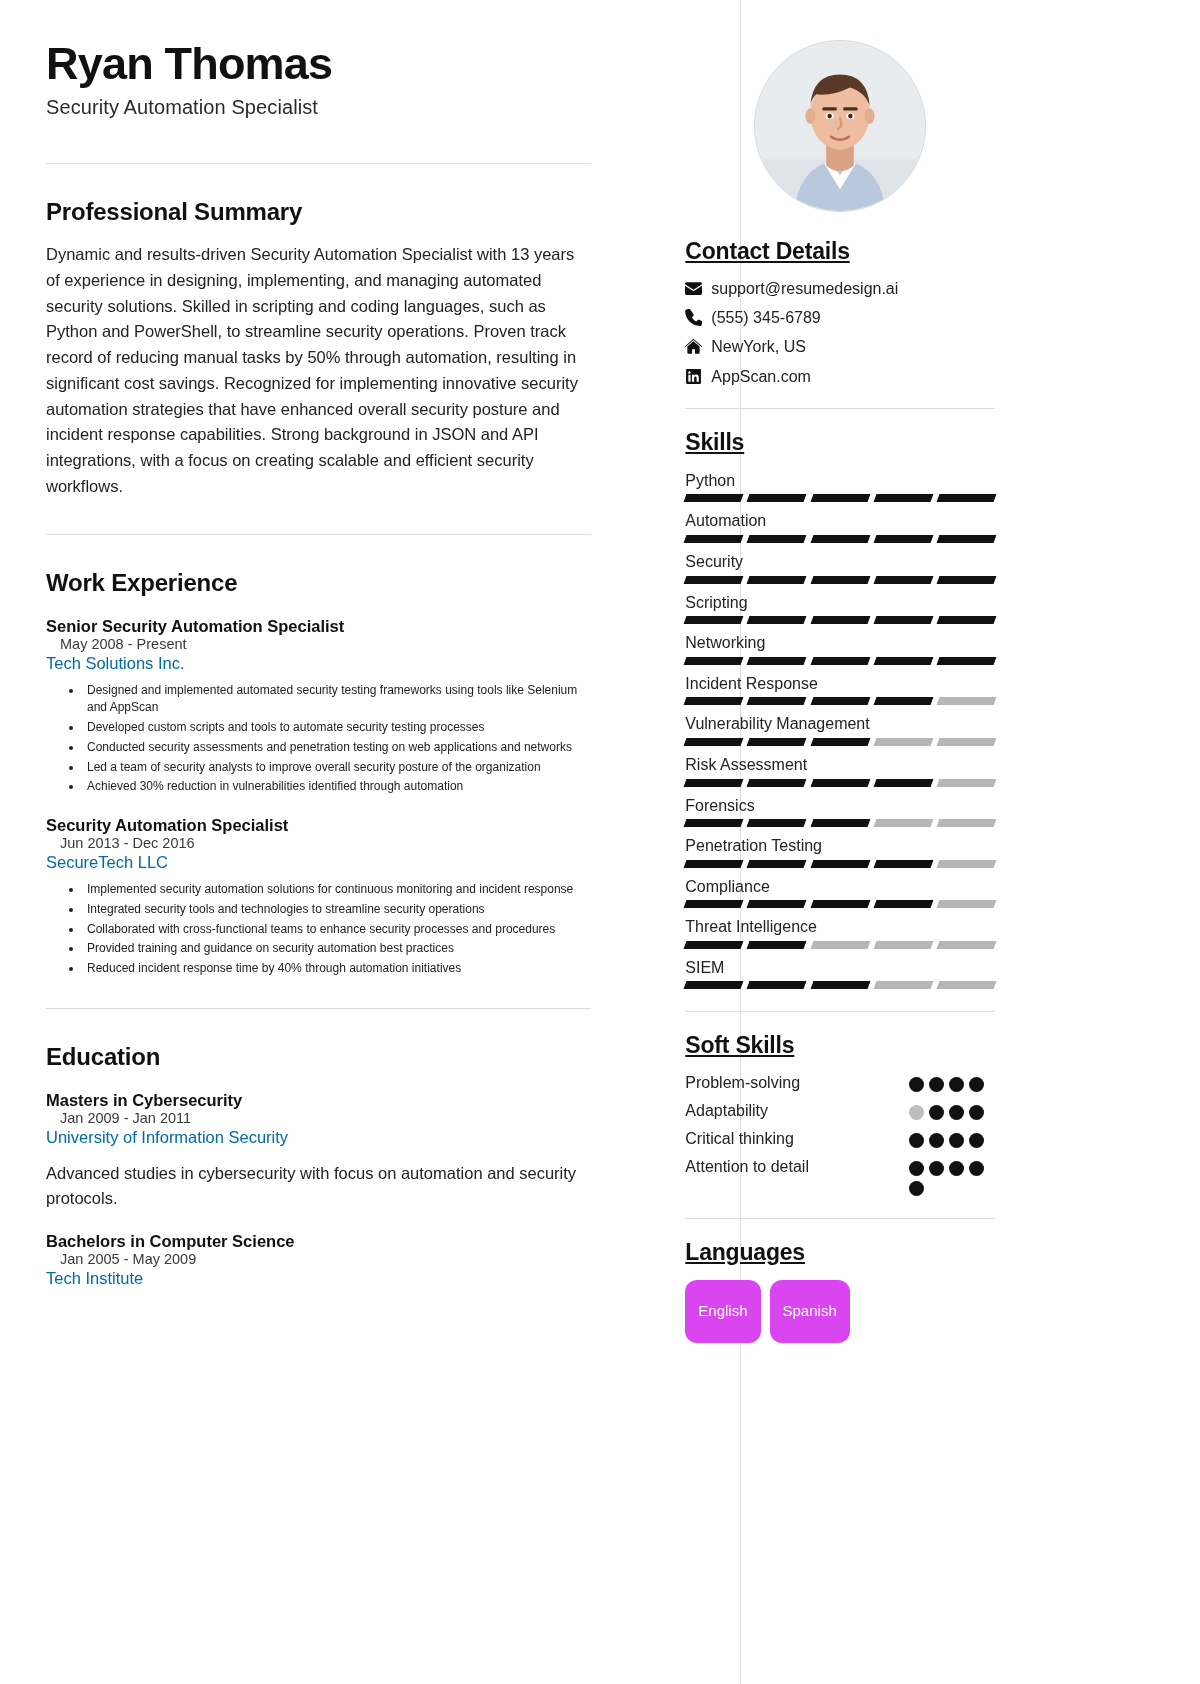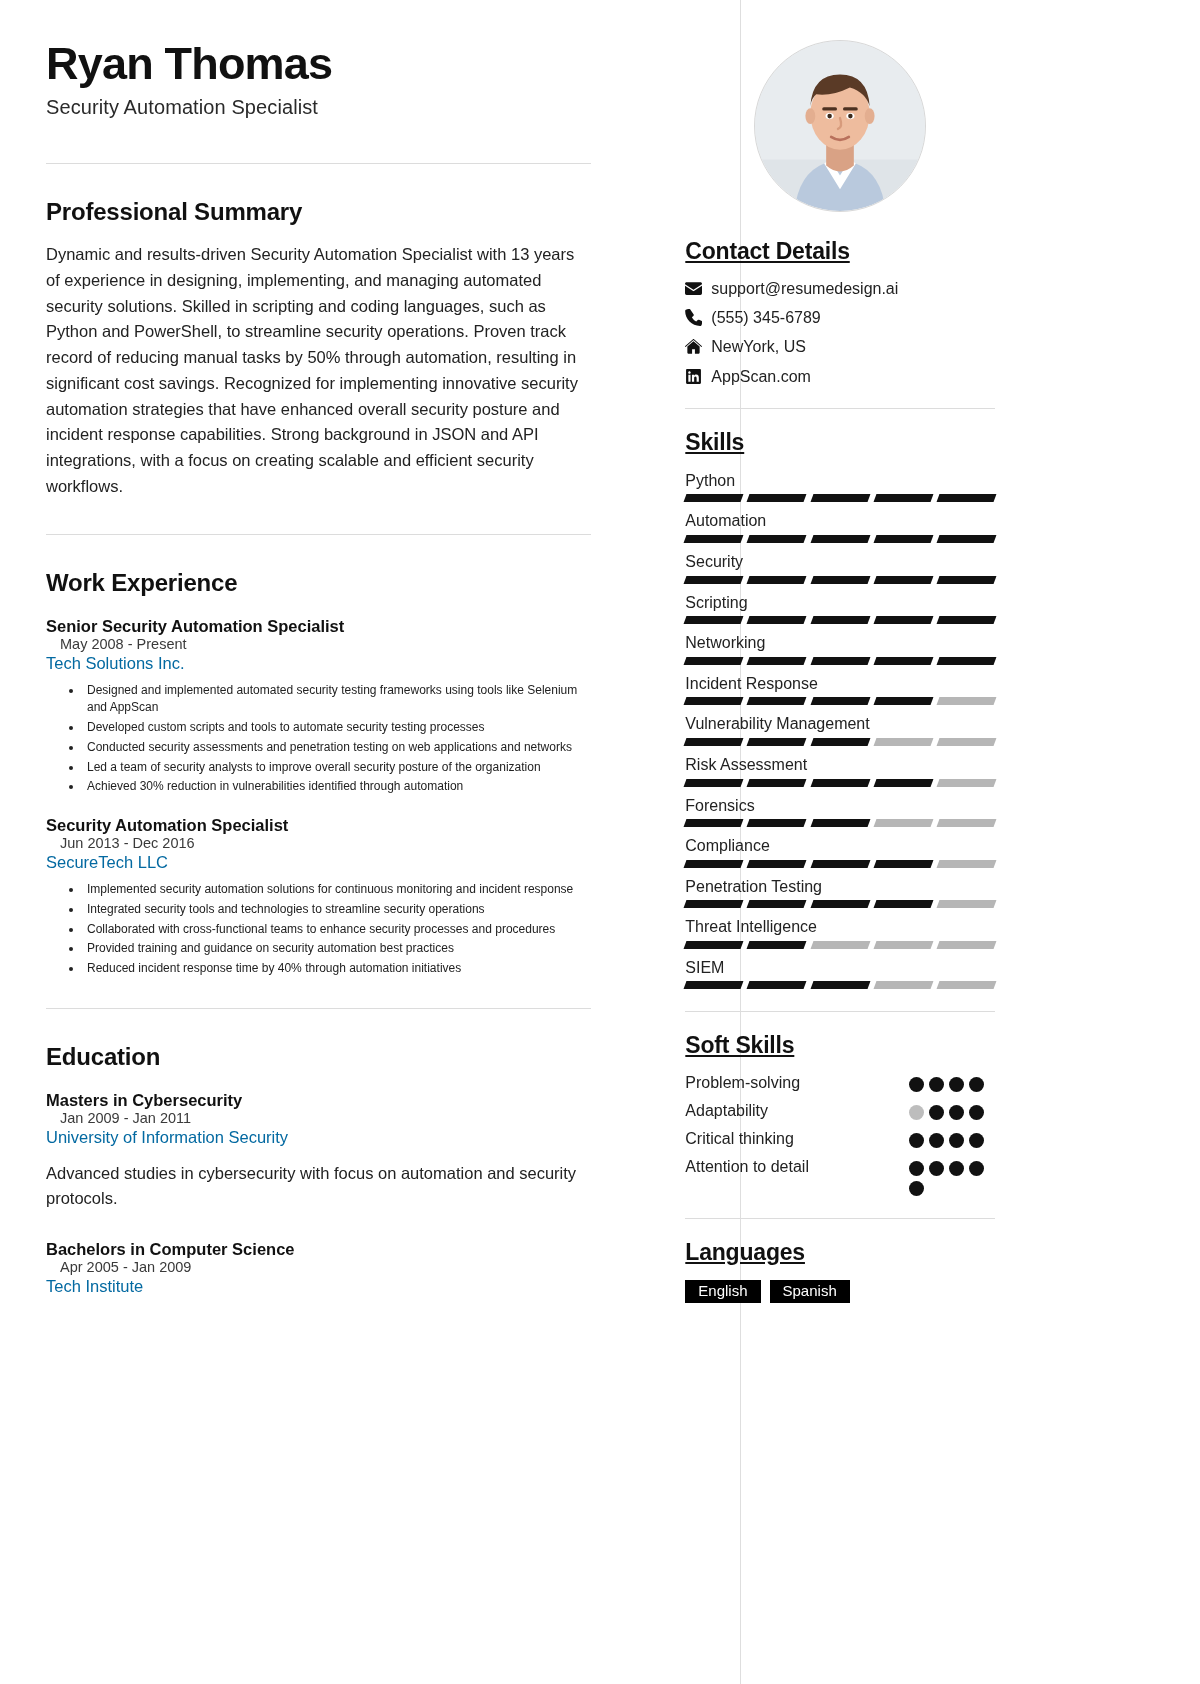--- a/index.html
+++ b/index.html
@@ -487,17 +487,17 @@
             </div>
           </div>
           <div class="skill">
+            <div class="skill-name">Penetration Testing</div>
+            <div class="bar">
+              <span class="seg on"></span>
+              <span class="seg on"></span>
+              <span class="seg on"></span>
+              <span class="seg on"></span>
+              <span class="seg"></span>
+            </div>
+          </div>
+          <div class="skill">
             <div class="skill-name">Compliance</div>
-            <div class="bar">
-              <span class="seg on"></span>
-              <span class="seg on"></span>
-              <span class="seg on"></span>
-              <span class="seg on"></span>
-              <span class="seg"></span>
-            </div>
-          </div>
-          <div class="skill">
-            <div class="skill-name">Penetration Testing</div>
             <div class="bar">
               <span class="seg on"></span>
               <span class="seg on"></span>

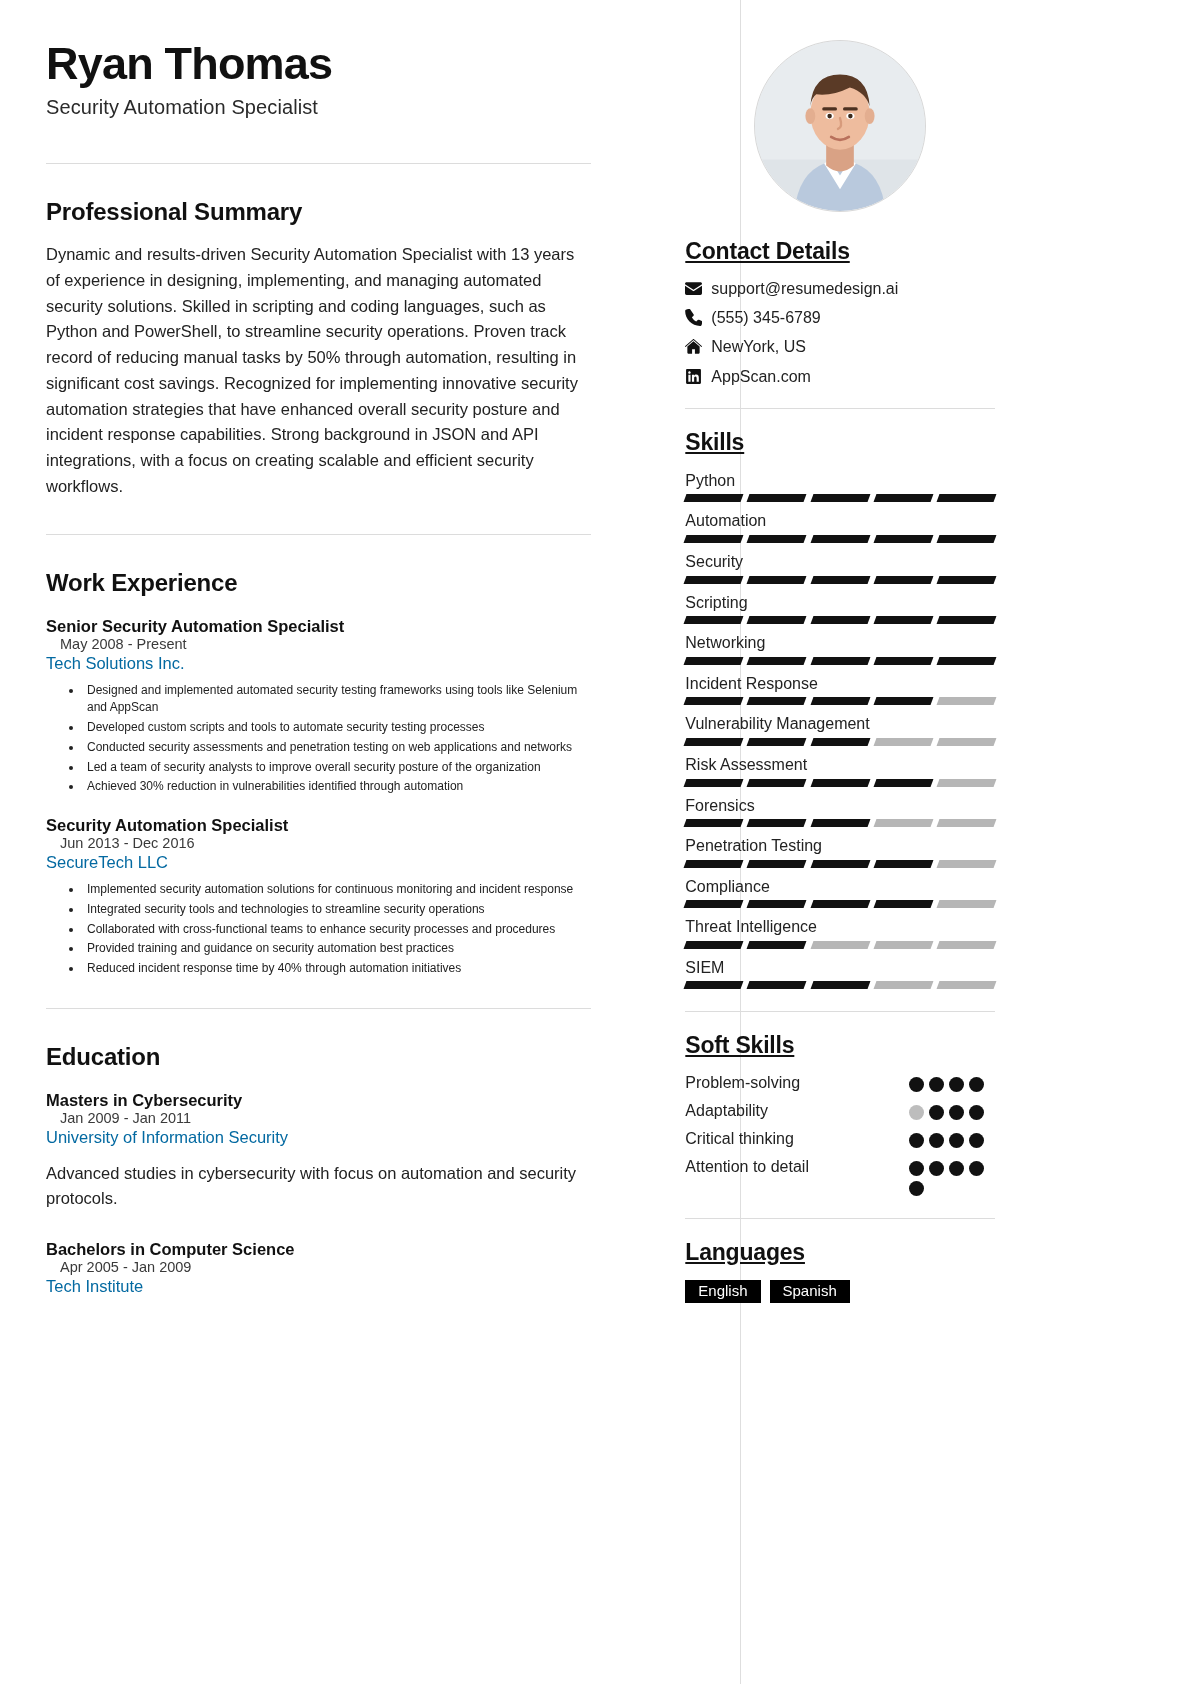--- a/index.html
+++ b/index.html
@@ -296,7 +296,7 @@
         <div class="edu-desc">Advanced studies in cybersecurity with focus on automation and security protocols.</div>
       </div>
 
-      <div class="entry" style="margin-top:30px;">
+      <div class="entry" style="margin-top:22px;">
         <div class="entry-head">
           <div class="entry-role">Bachelors in Computer Science</div>
           <div class="entry-date">Apr 2005 - Jan 2009</div>

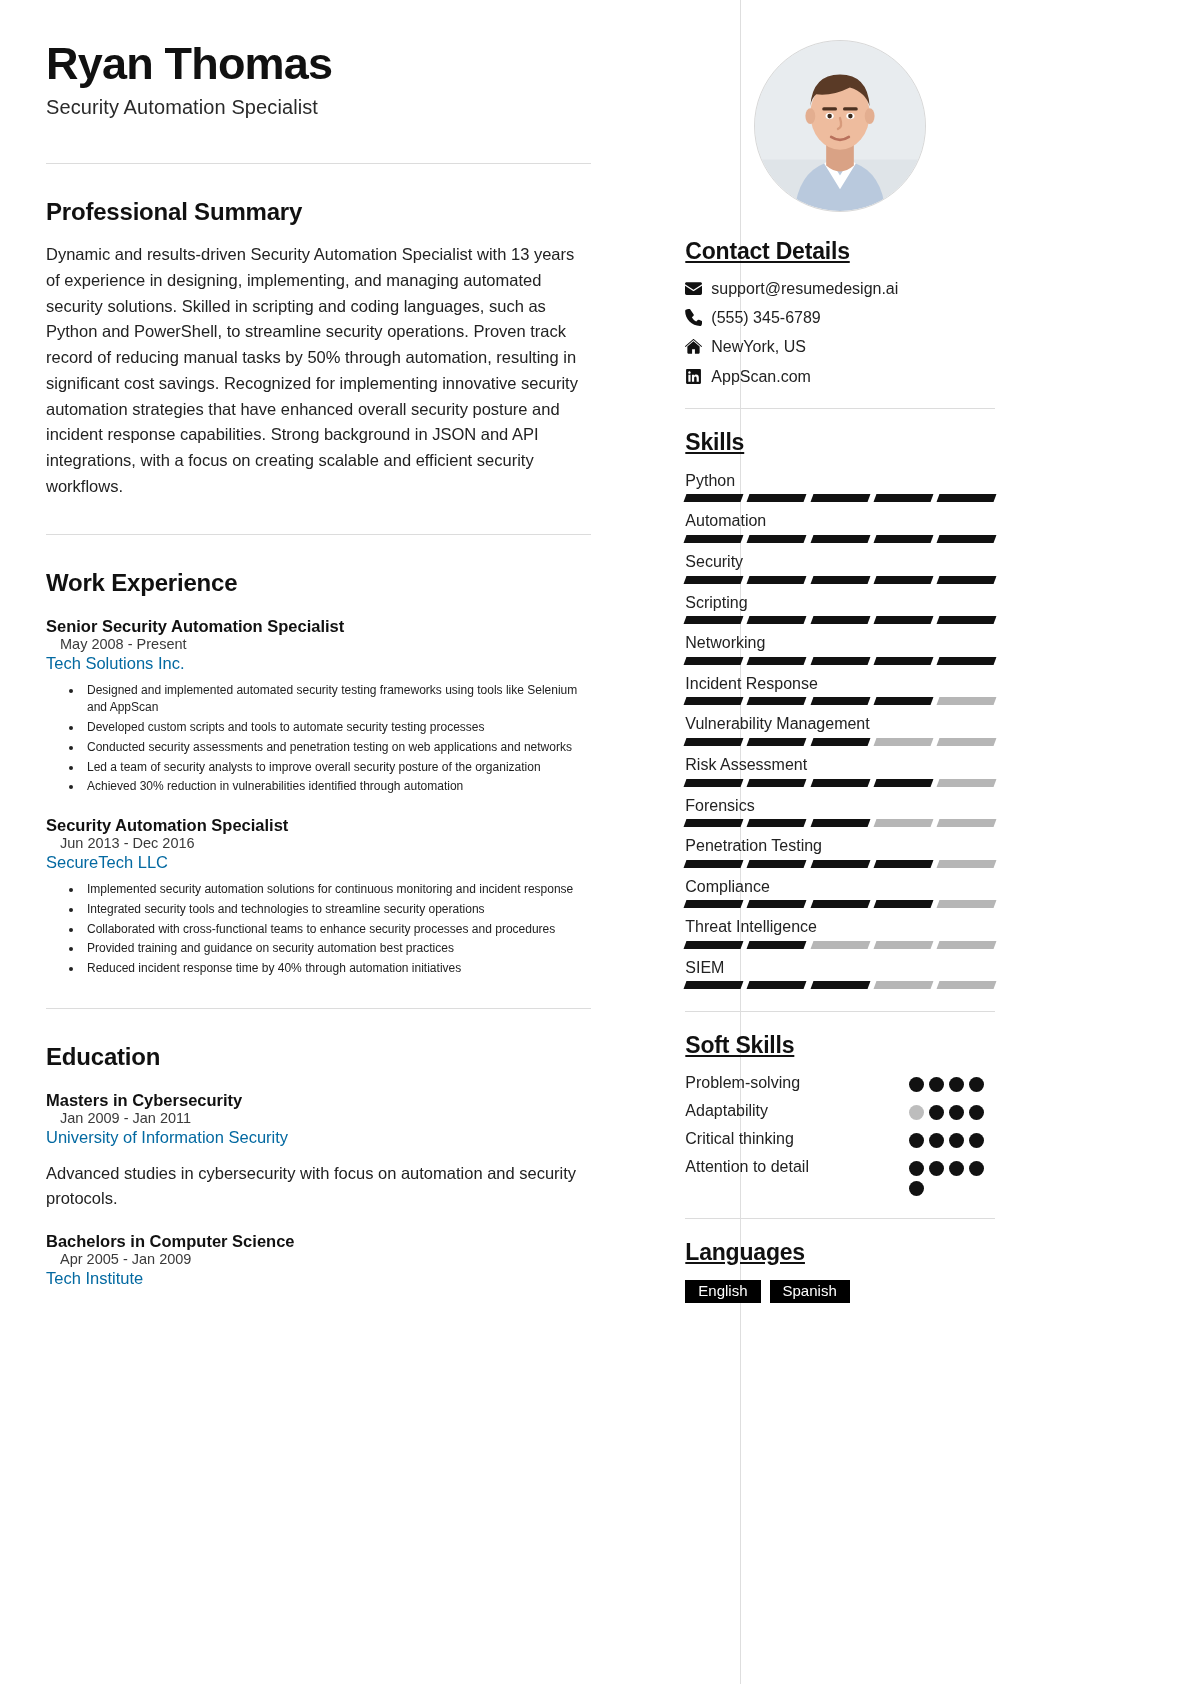--- a/index.html
+++ b/index.html
@@ -299,7 +299,7 @@
       <div class="entry" style="margin-top:22px;">
         <div class="entry-head">
           <div class="entry-role">Bachelors in Computer Science</div>
-          <div class="entry-date">Apr 2005 - Jan 2009</div>
+          <div class="entry-date">Jan 2005 - May 2009</div>
         </div>
         <div class="entry-org">Tech Institute</div>
       </div>

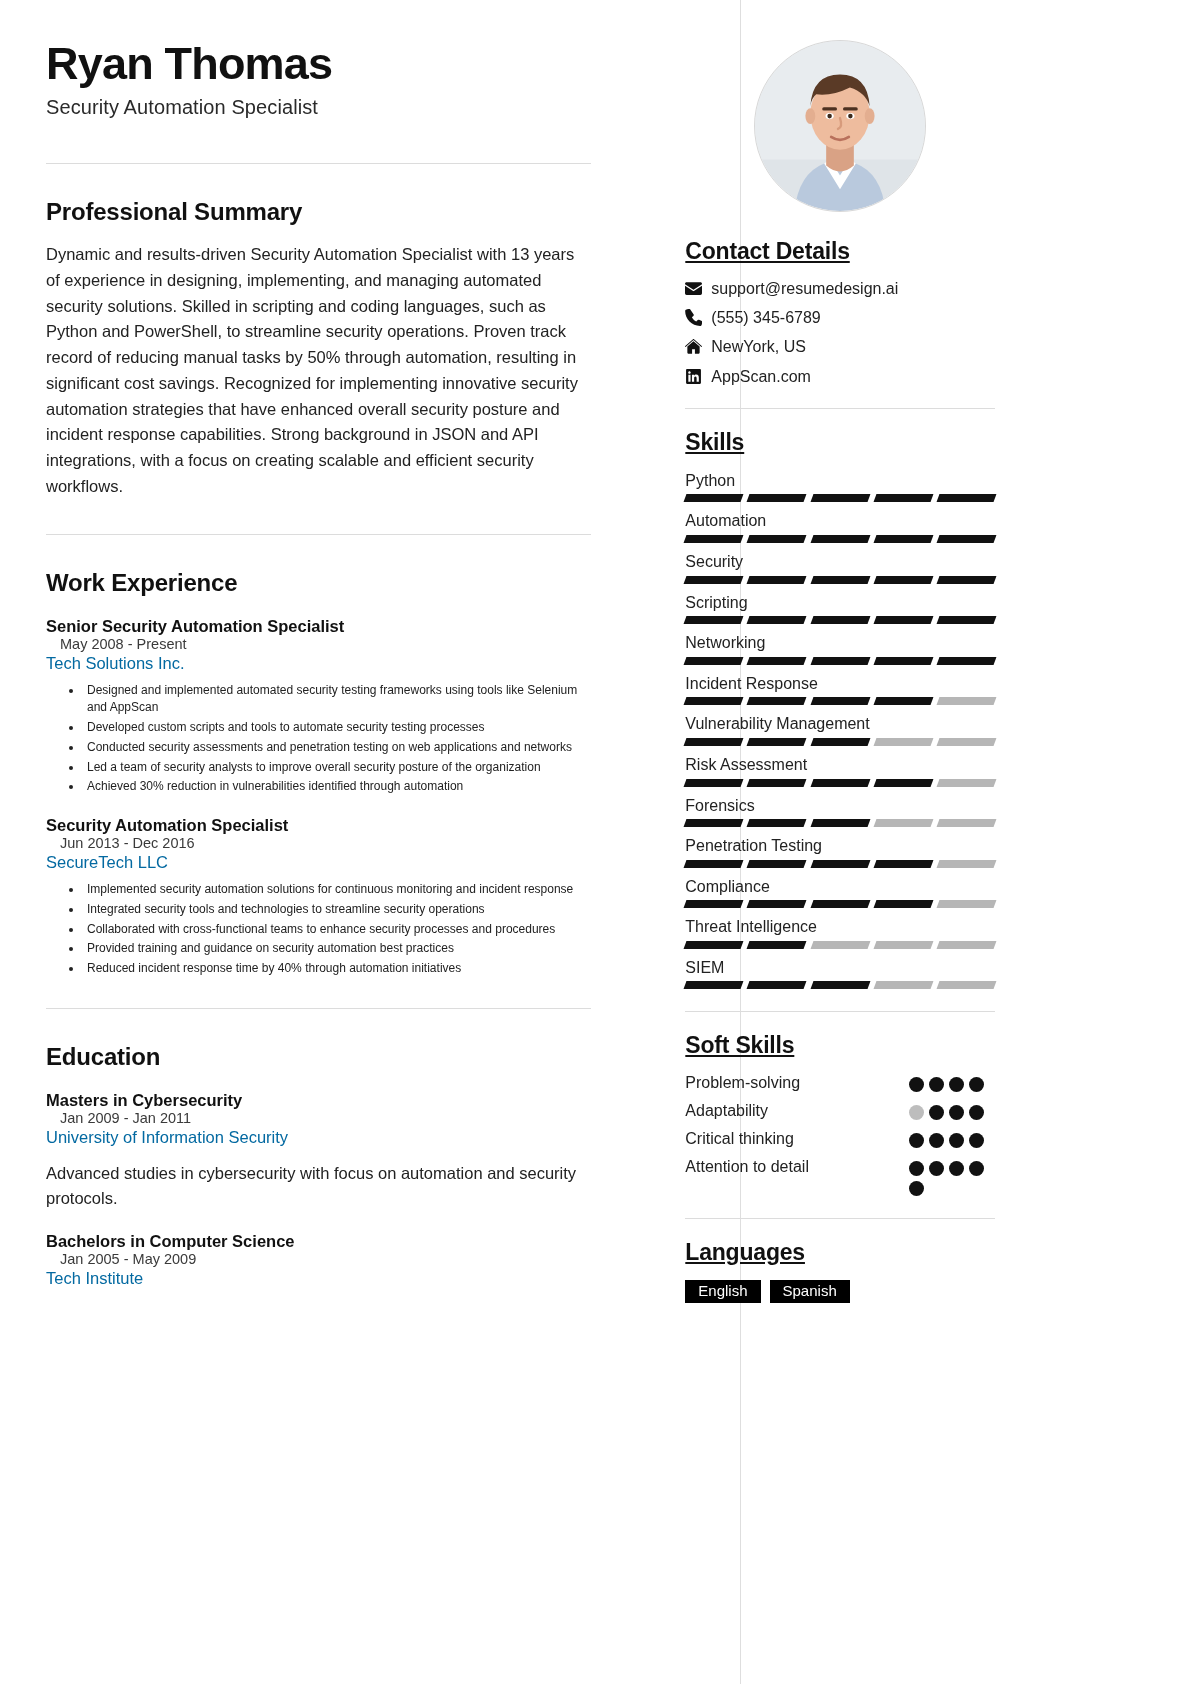--- a/index.html
+++ b/index.html
@@ -219,11 +219,11 @@
   
   .langs { display: flex; gap: 9px; flex-wrap: wrap; }
   .lang-pill {
-    background: #000000;
+    background: #d946ef;
     color: #fff;
     font-size: 15px;
-    padding: 2px 13px;
-    border-radius: 0;
+    padding: 22px 13px;
+    border-radius: 12px;
     line-height: 1.25;
   }
 </style>

